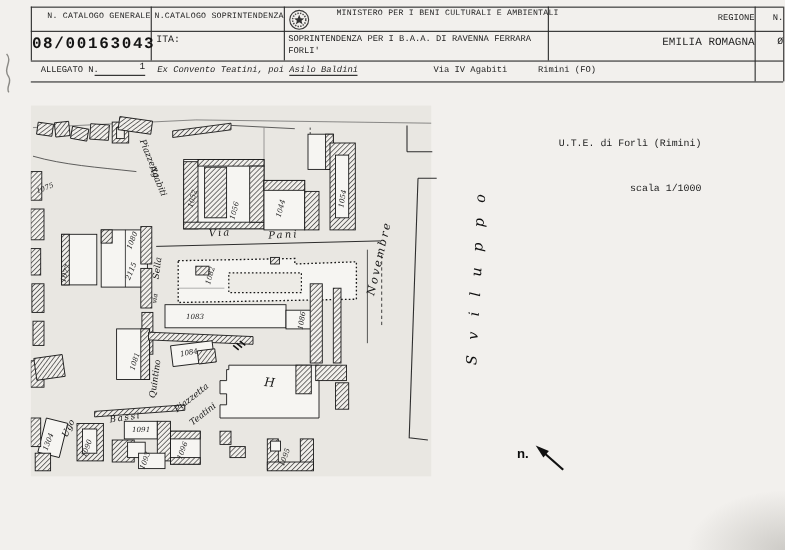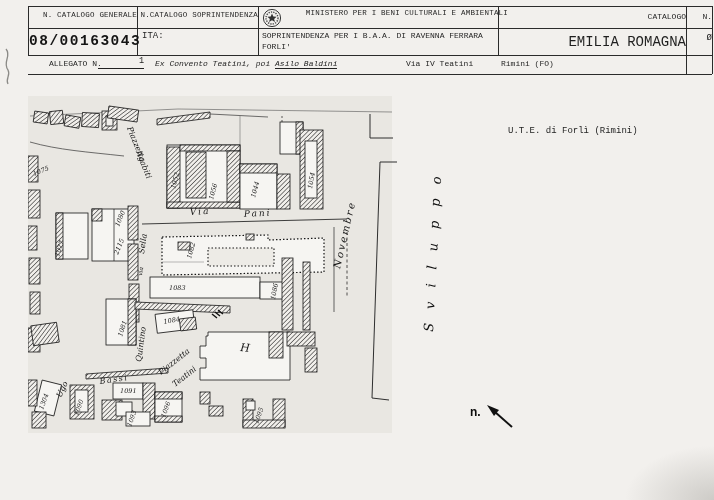--- a/index.html
+++ b/index.html
@@ -54,7 +54,7 @@
   <div class="abs lab c" style="left:300px;top:9px;width:208px;line-height:9.5px;">
     <div>MINISTERO PER I BENI CULTURALI E AMBIENTALI</div>
   </div>
-  <div class="abs lab2 c" style="left:498px;top:12px;width:188px;">CATALOGO</div>
+  <div class="abs lab2 c" style="left:498px;top:12px;width:188px;">REGIONE</div>
   <div class="abs lab2 c" style="left:686px;top:12px;width:26px;">N.</div>
 
   <div class="abs catnum c" style="left:29px;top:33px;width:106px;">08/00163043</div>

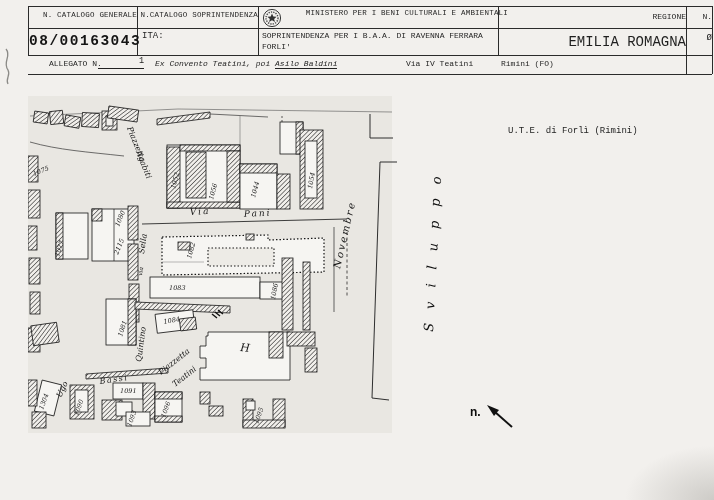--- a/index.html
+++ b/index.html
@@ -63,7 +63,7 @@
     <div>SOPRINTENDENZA PER I B.A.A. DI RAVENNA FERRARA</div>
     <div>FORLI'</div>
   </div>
-  <div class="abs lab2 c" style="left:498px;top:34px;width:188px;font-size:14px;">EMILIA ROMAGNA</div>
+  <div class="abs lab2 c" style="left:498px;top:34px;width:188px;font-size:10px;">EMILIA ROMAGNA</div>
   <div class="abs lab2 c" style="left:686px;top:33px;width:26px;font-size:9px;">Ø</div>
 
   <div class="abs row3" style="left:37px;top:59px;">ALLEGATO N.</div>

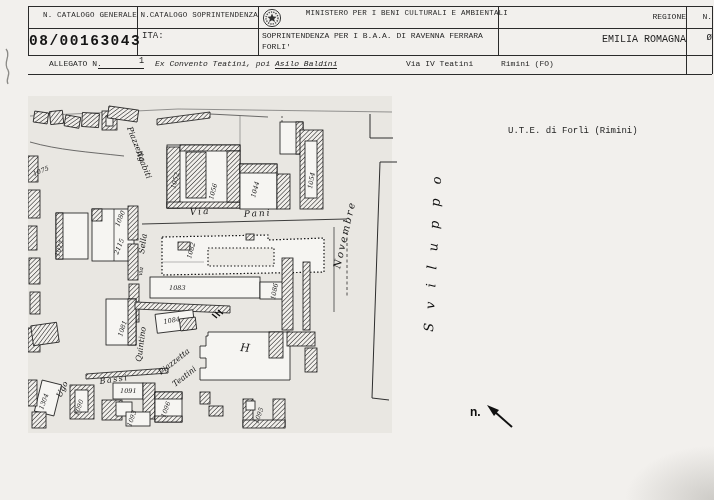--- a/index.html
+++ b/index.html
@@ -16,7 +16,7 @@
   .catnum{font-size:14.5px;font-weight:bold;letter-spacing:1.5px;white-space:nowrap;color:#141414;}
   .small9{font-size:9px;white-space:nowrap;text-align:right;}
   .sop{font-size:8px;line-height:10.5px;white-space:nowrap;}
-  .row3{font-size:8px;white-space:nowrap;margin-left:12px;}
+  .row3{font-size:8px;white-space:nowrap;}
   .u{border-bottom:1px solid #222;}
   .note{font-size:9px;line-height:13.5px;white-space:pre;color:#232323;text-align:right;}
   

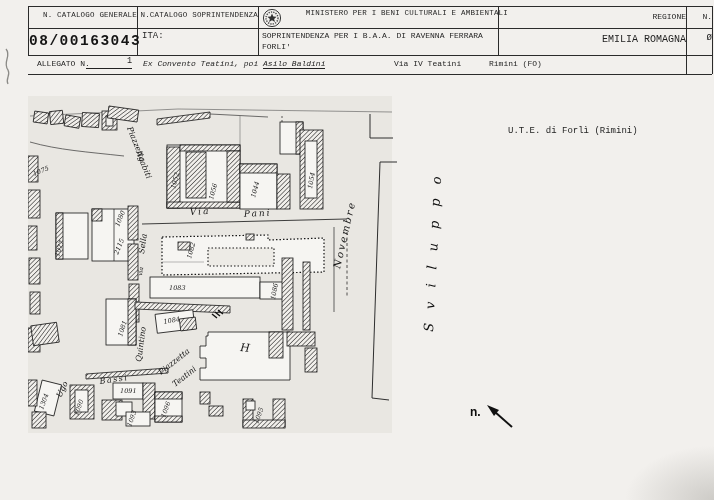--- a/index.html
+++ b/index.html
@@ -69,7 +69,7 @@
   <div class="abs row3" style="left:37px;top:59px;">ALLEGATO N.</div>
   <div class="abs row3 c u" style="left:86px;top:56px;width:46px;height:12px;font-size:8.5px;">1</div>
   <div class="abs row3" style="left:143px;top:59px;font-style:italic;"><span>Ex Convento Teatini, poi </span><span class="u">Asilo Baldini</span></div>
-  <div class="abs row3" style="left:394px;top:59px;">Via IV Teatini</div>
+  <div class="abs row3" style="left:394px;top:59px;">Via IV Agabiti</div>
   <div class="abs row3" style="left:489px;top:59px;">Rimini (FO)</div>
 </div>
 

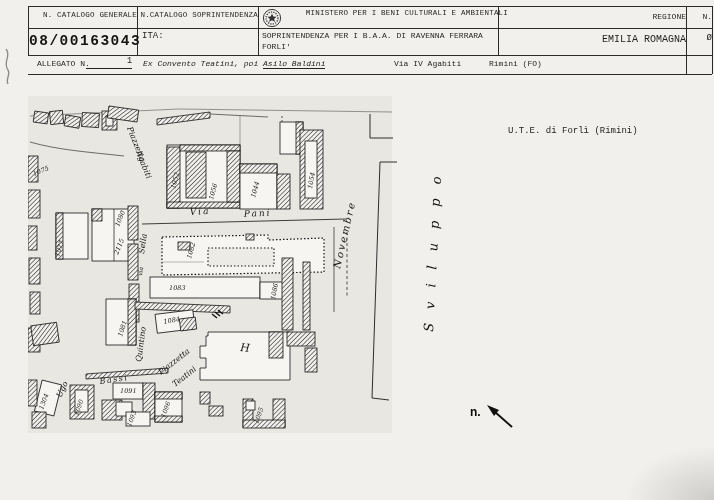--- a/index.html
+++ b/index.html
@@ -79,6 +79,7 @@
 
 <div class="abs note" style="left:508px;top:98px;">
   <div>U.T.E. di Forlì (Rimini)</div>
+  <div>scala 1/1000</div>
 </div>
 
 <svg class="abs" style="left:28px;top:94px;" width="500" height="348" viewBox="0 0 500 348">

